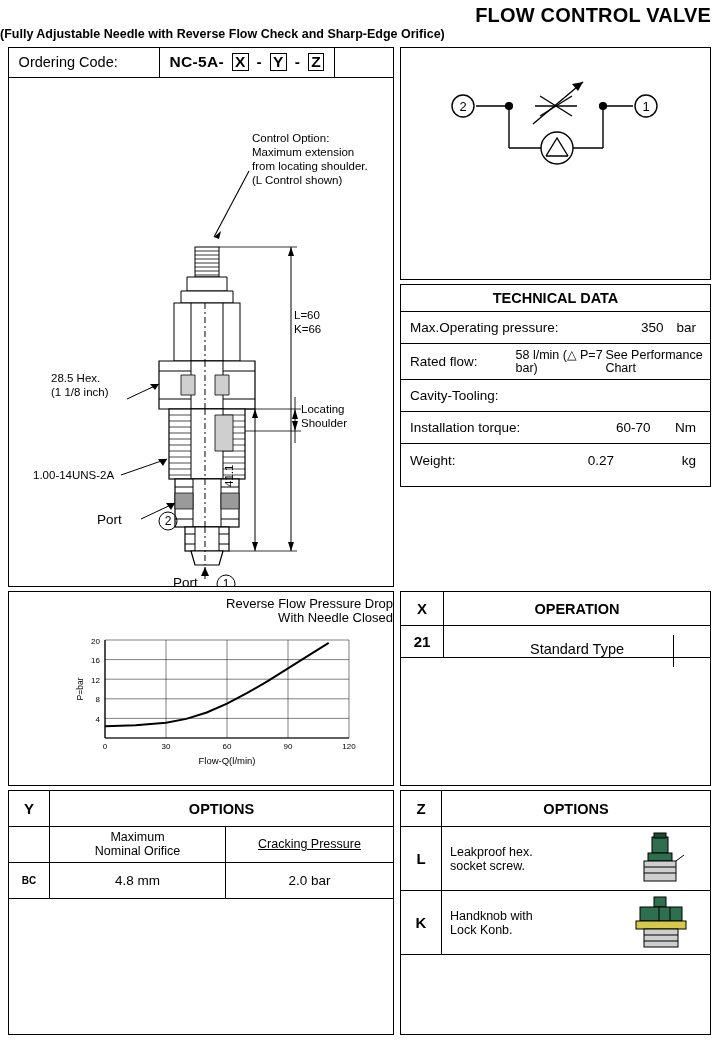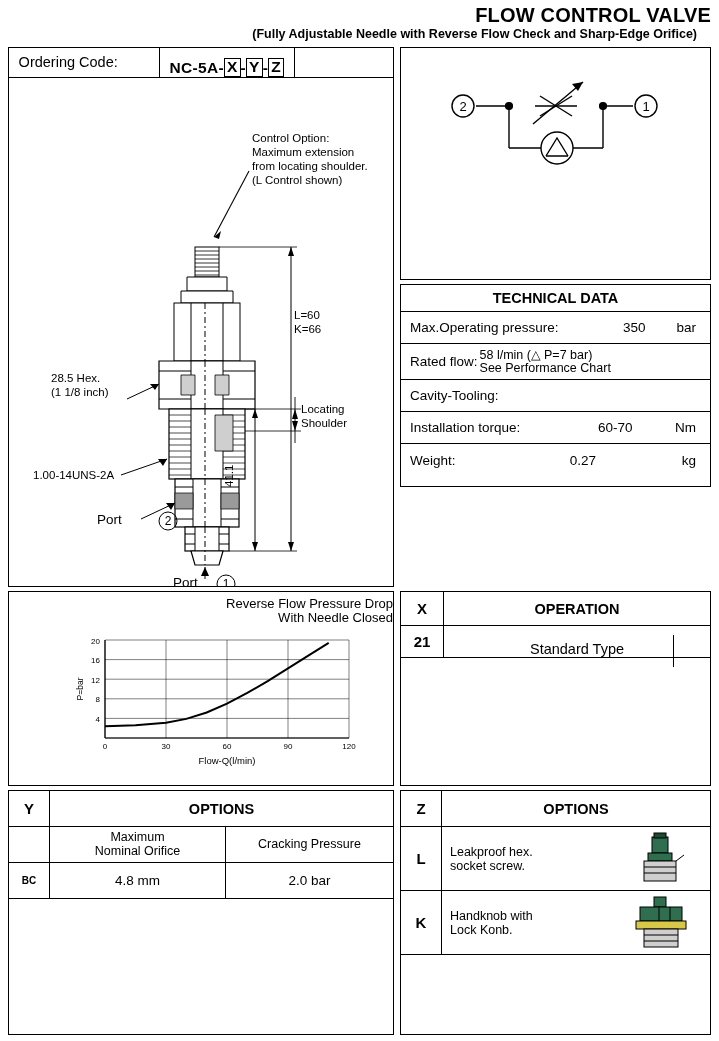--- a/index.html
+++ b/index.html
@@ -32,13 +32,12 @@
     line-height: 1.05;
   }
   .hdr-sub {
-    text-align: right;
+    text-align: left;
     font-size: 12.5px;
     font-weight: bold;
-    padding-right: 22px;
+    padding-right: 16px;
     padding-top: 2px;
     line-height: 1.05;
-    margin-left: 20px;
   }
 
   

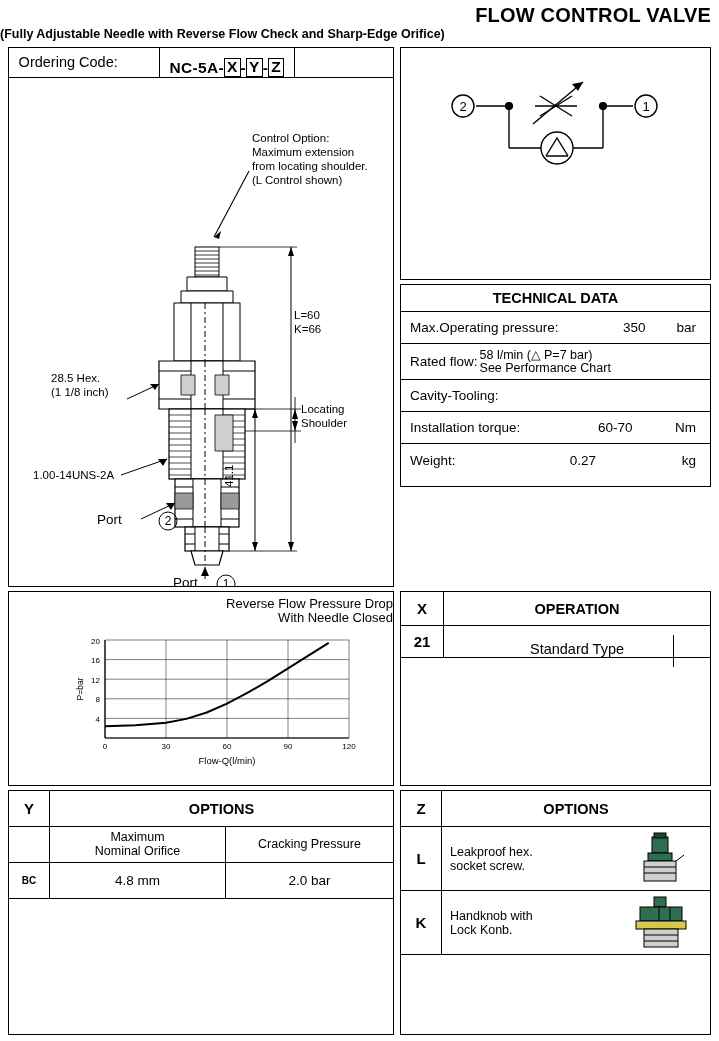--- a/index.html
+++ b/index.html
@@ -49,10 +49,11 @@
     border-left: 1.4px solid #000;
     border-right: 1.4px solid #000;
     height: 100%;
-    display: flex; align-items: flex-end; justify-content: center;
+    display: flex; align-items: center; justify-content: center;
     padding: 0 10px;
     font-size: 15.5px; font-weight: bold;
     letter-spacing: .3px;
+    gap: 8px;
   }
   .codeseg { }
   .boxed {

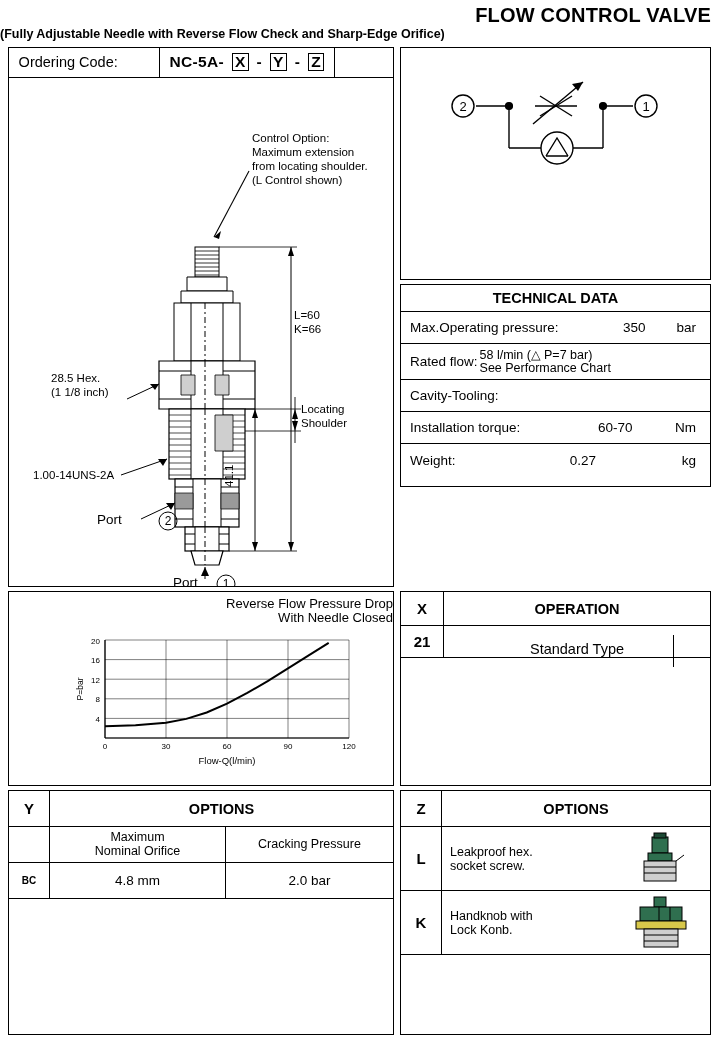--- a/index.html
+++ b/index.html
@@ -95,6 +95,7 @@
     padding-left: 9px;
     font-size: 13.5px;
     position: relative;
+    gap: 36px;
   }
   .t-row:last-child { border-bottom: none; }
   .t-row .lbl { white-space: nowrap; }

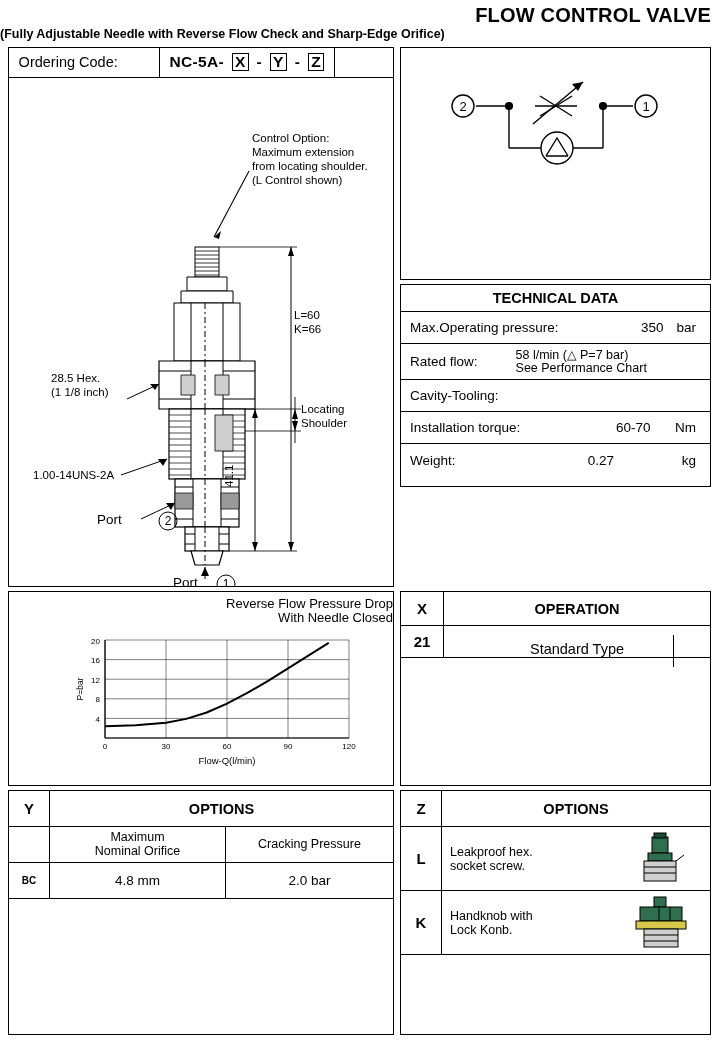--- a/index.html
+++ b/index.html
@@ -101,7 +101,7 @@
   .t-row .lbl { white-space: nowrap; }
   .t-row .unit { position: absolute; right: 14px; }
   .t-row.two-line { height: 36px; }
-  .t-stack { display: flex; flex-direction: column; line-height: 1.02; font-size: 12.5px;}
+  .t-stack { display: flex; flex-direction: row; line-height: 1.02; font-size: 12.5px;}
   .t-center { flex: 1; text-align: center; }
 
   

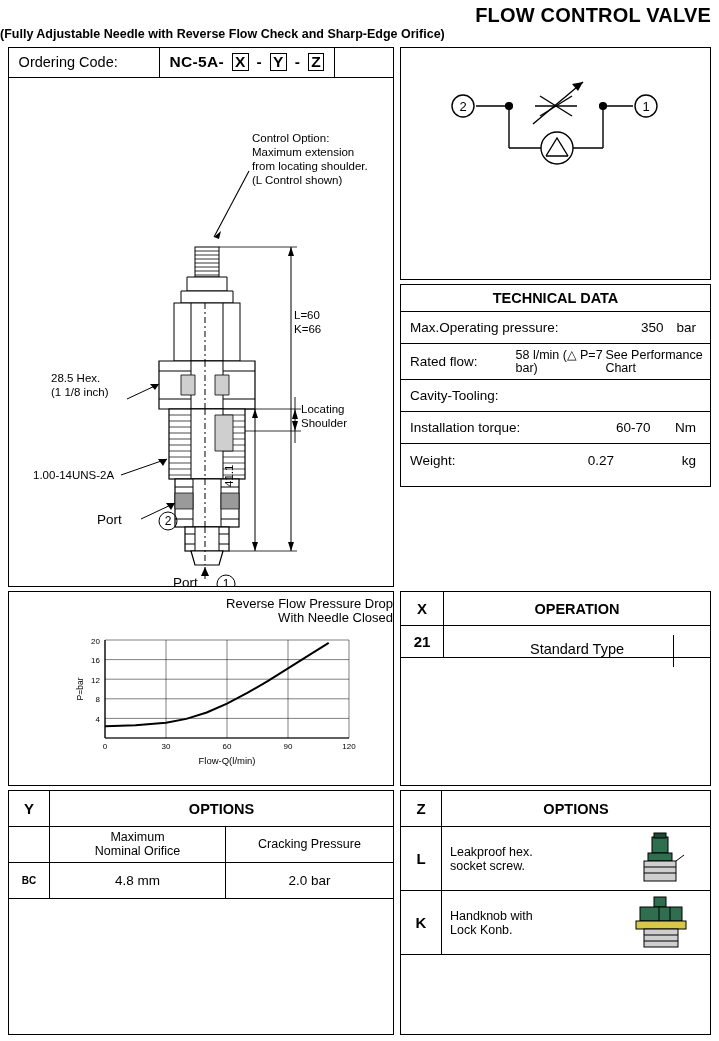--- a/index.html
+++ b/index.html
@@ -155,7 +155,7 @@
     font-size: 12.5px; line-height: 1.05; text-align: center;
   }
   .y-sub-a { width: 176px; border-right: 1.3px solid #000; }
-  .y-sub-b { flex: 1; }
+  .y-sub-b { flex: 1; text-decoration: underline; }
   .y-row { display: flex; height: 36px; border-bottom: 1.3px solid #000; }
   .y-row .y-c1 { font-weight: bold; font-size: 10px; }
   .y-val-a {

